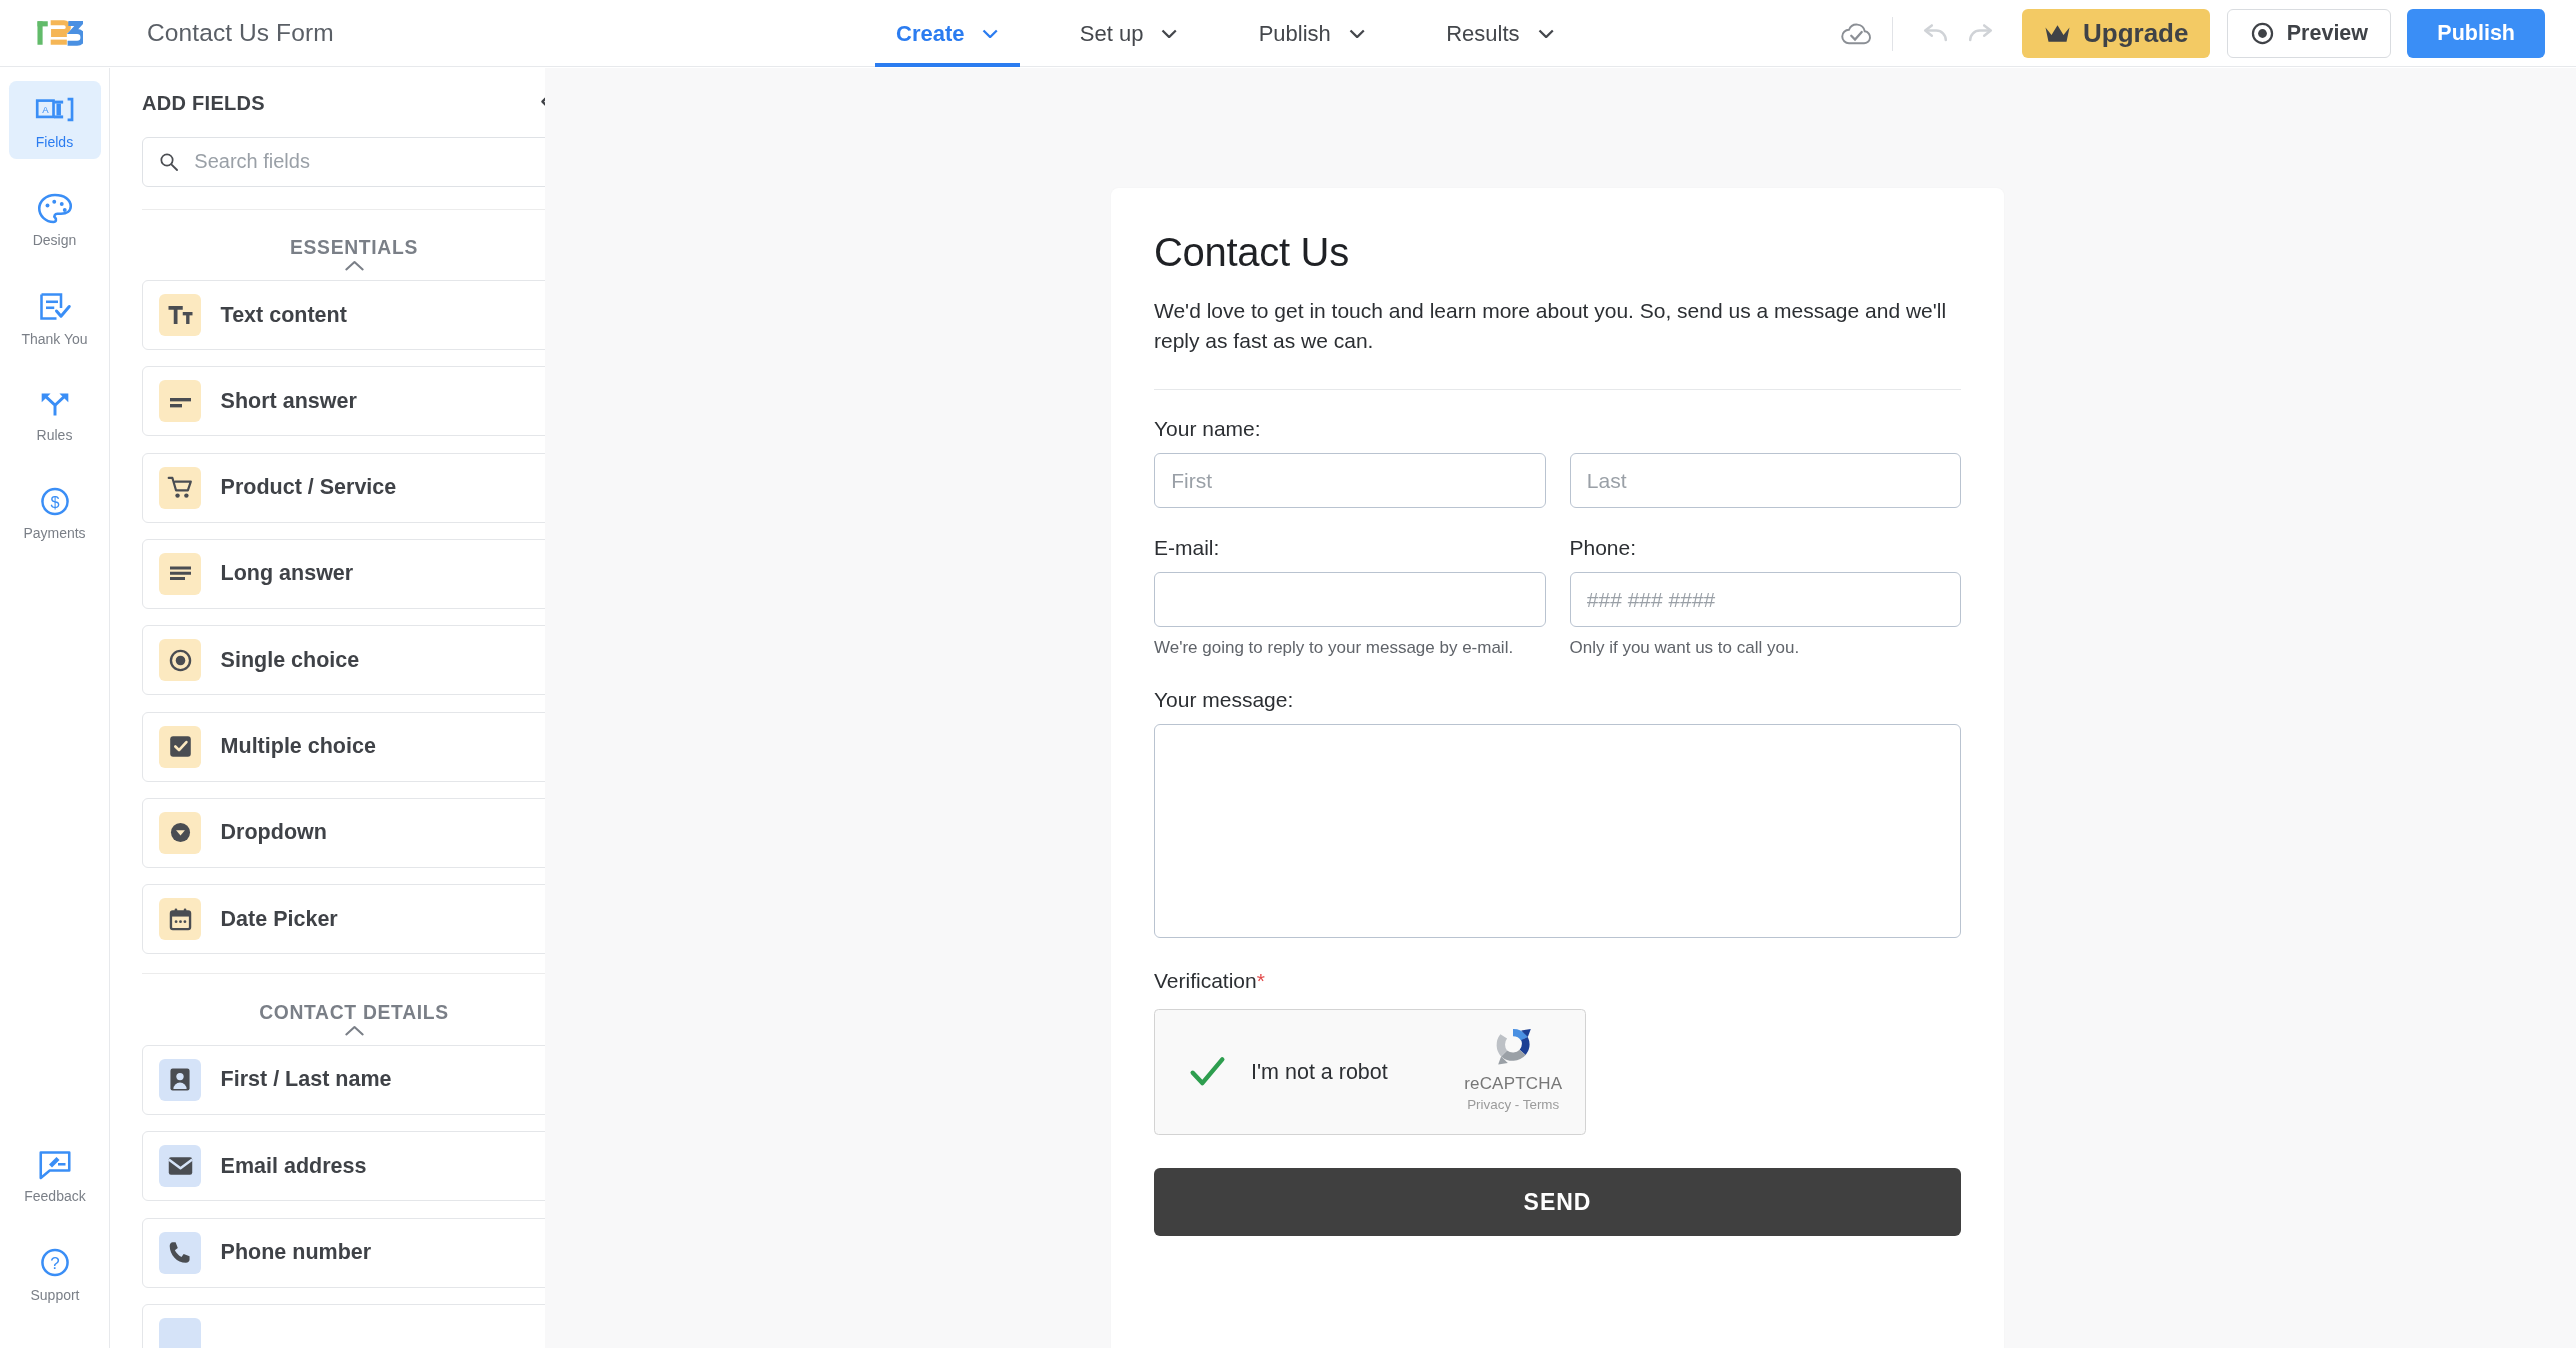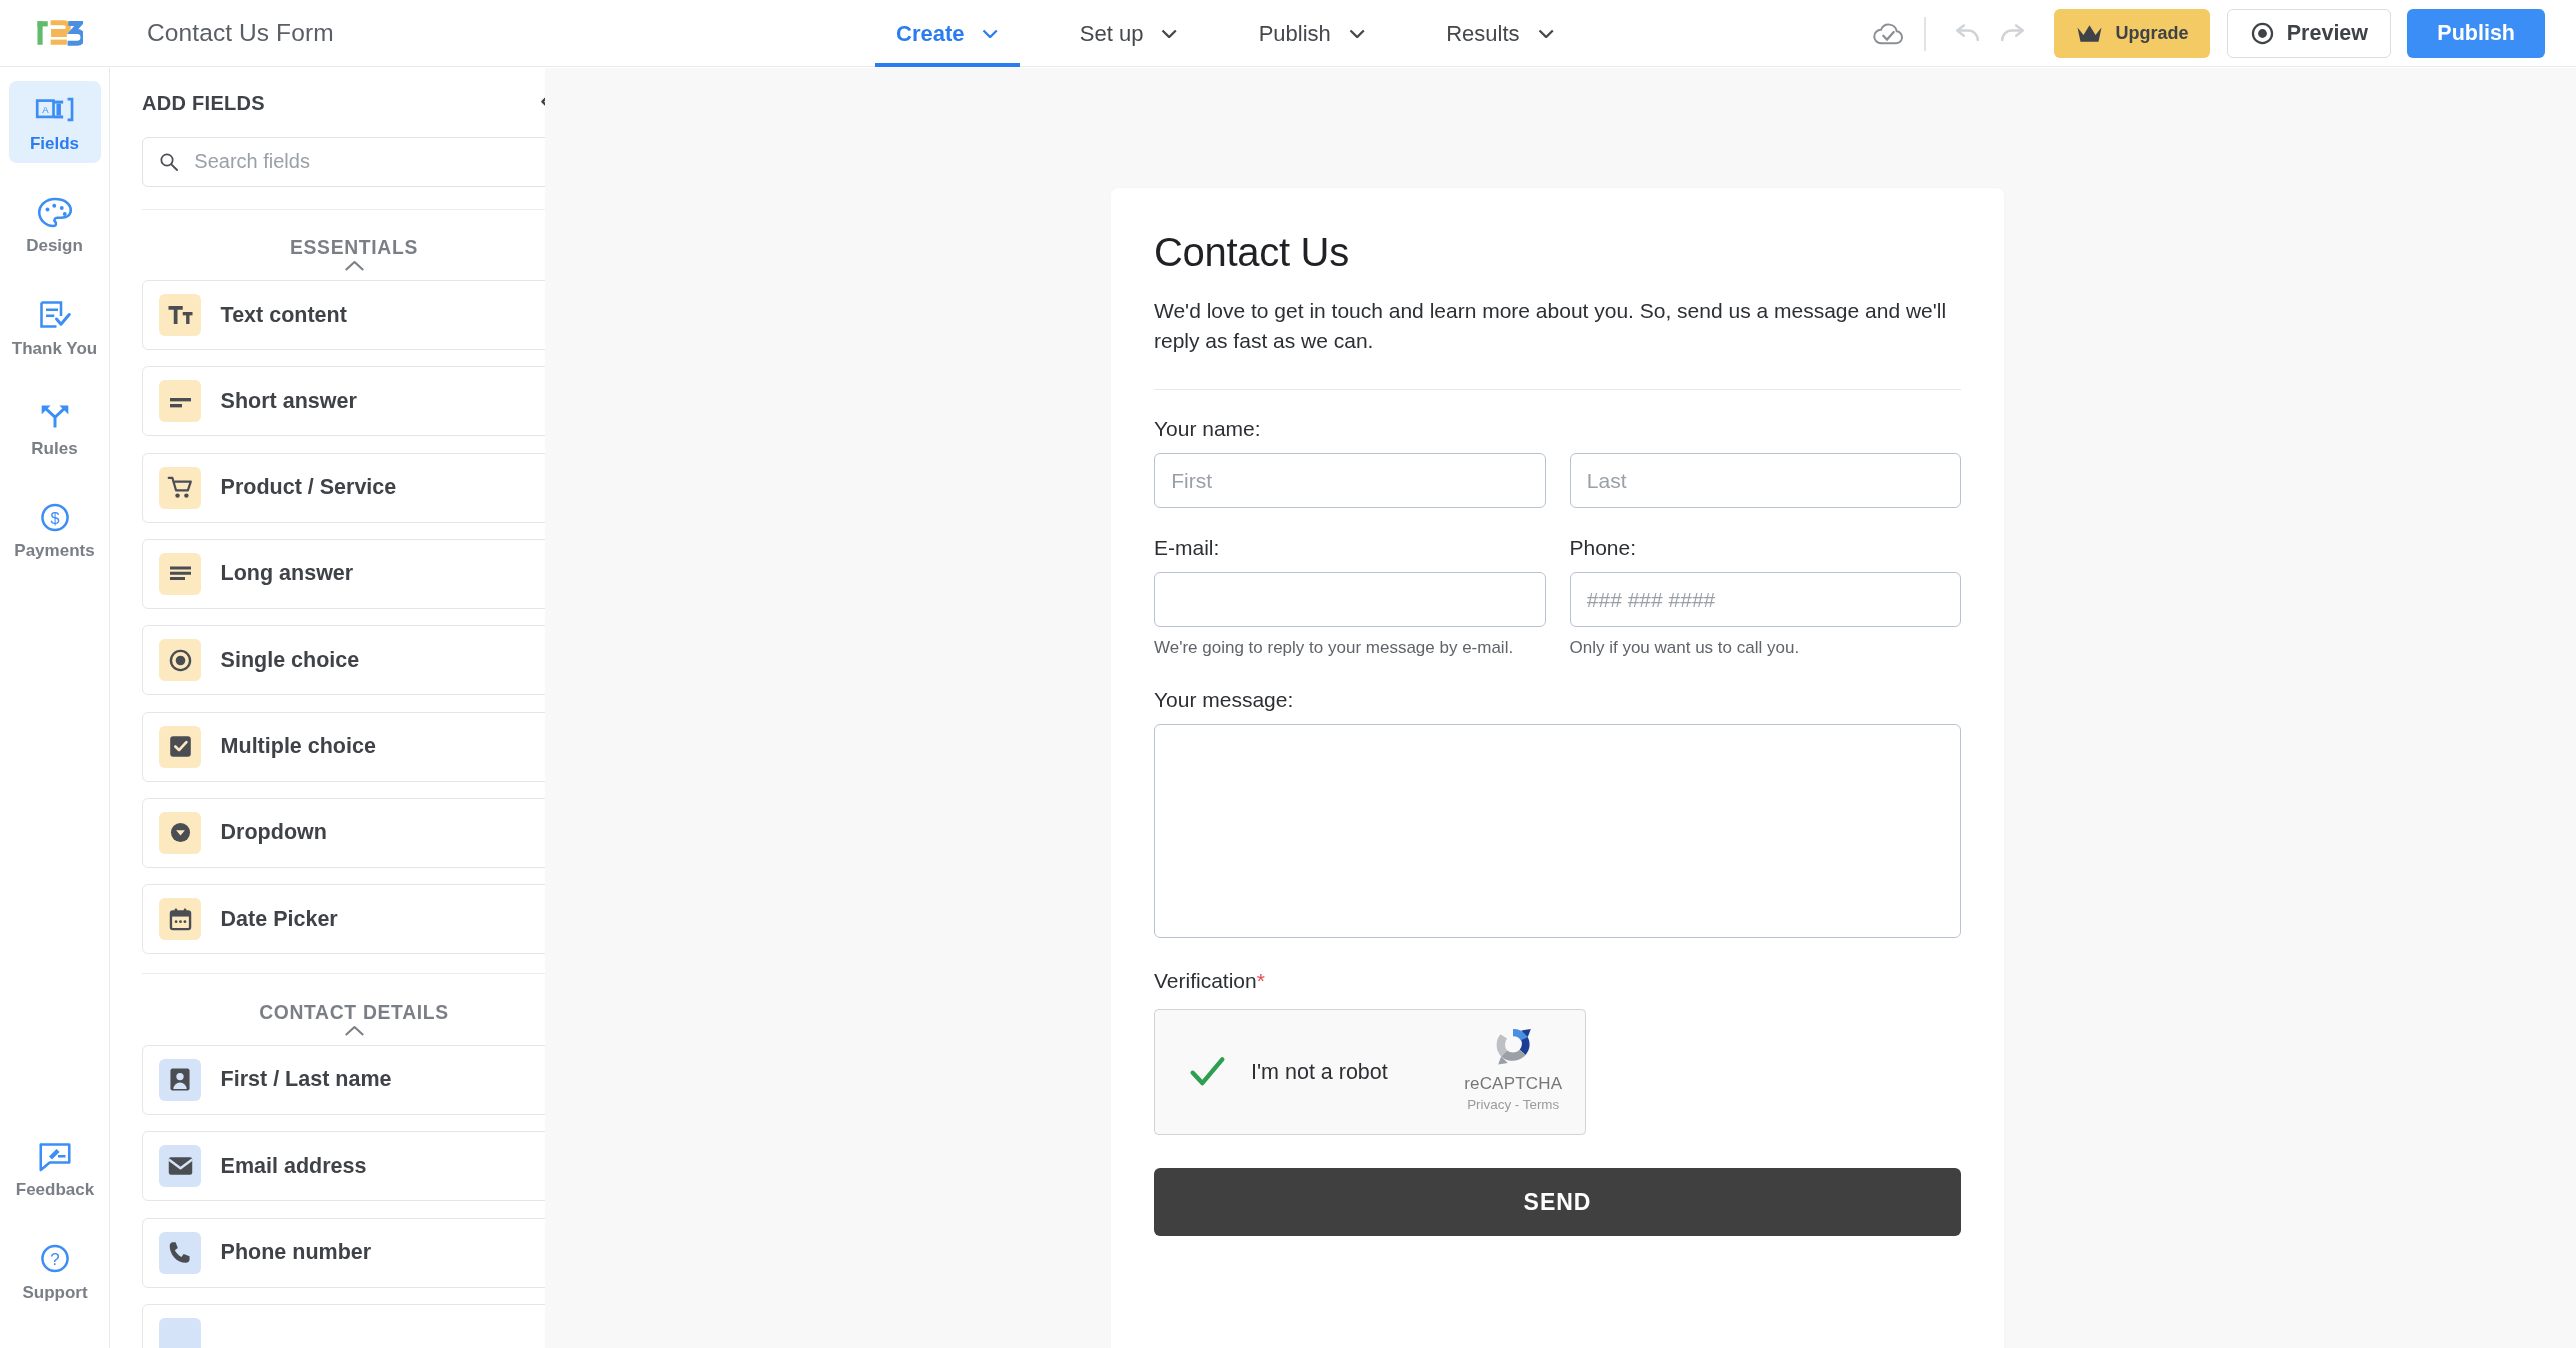--- a/index.html
+++ b/index.html
@@ -58,7 +58,7 @@
   }
   #upgrade-btn {
     height: 49px; padding: 0 22px; background: #f3ca64; color: #3f4247;
-    font-size: 18px; margin-left: 19.3px; gap: 12px;
+    font-size: 26px; margin-left: 19.3px; gap: 12px;
   }
   #preview-btn {
     height: 49px; padding: 0 22px; background: #ffffff; color: #3f4247;

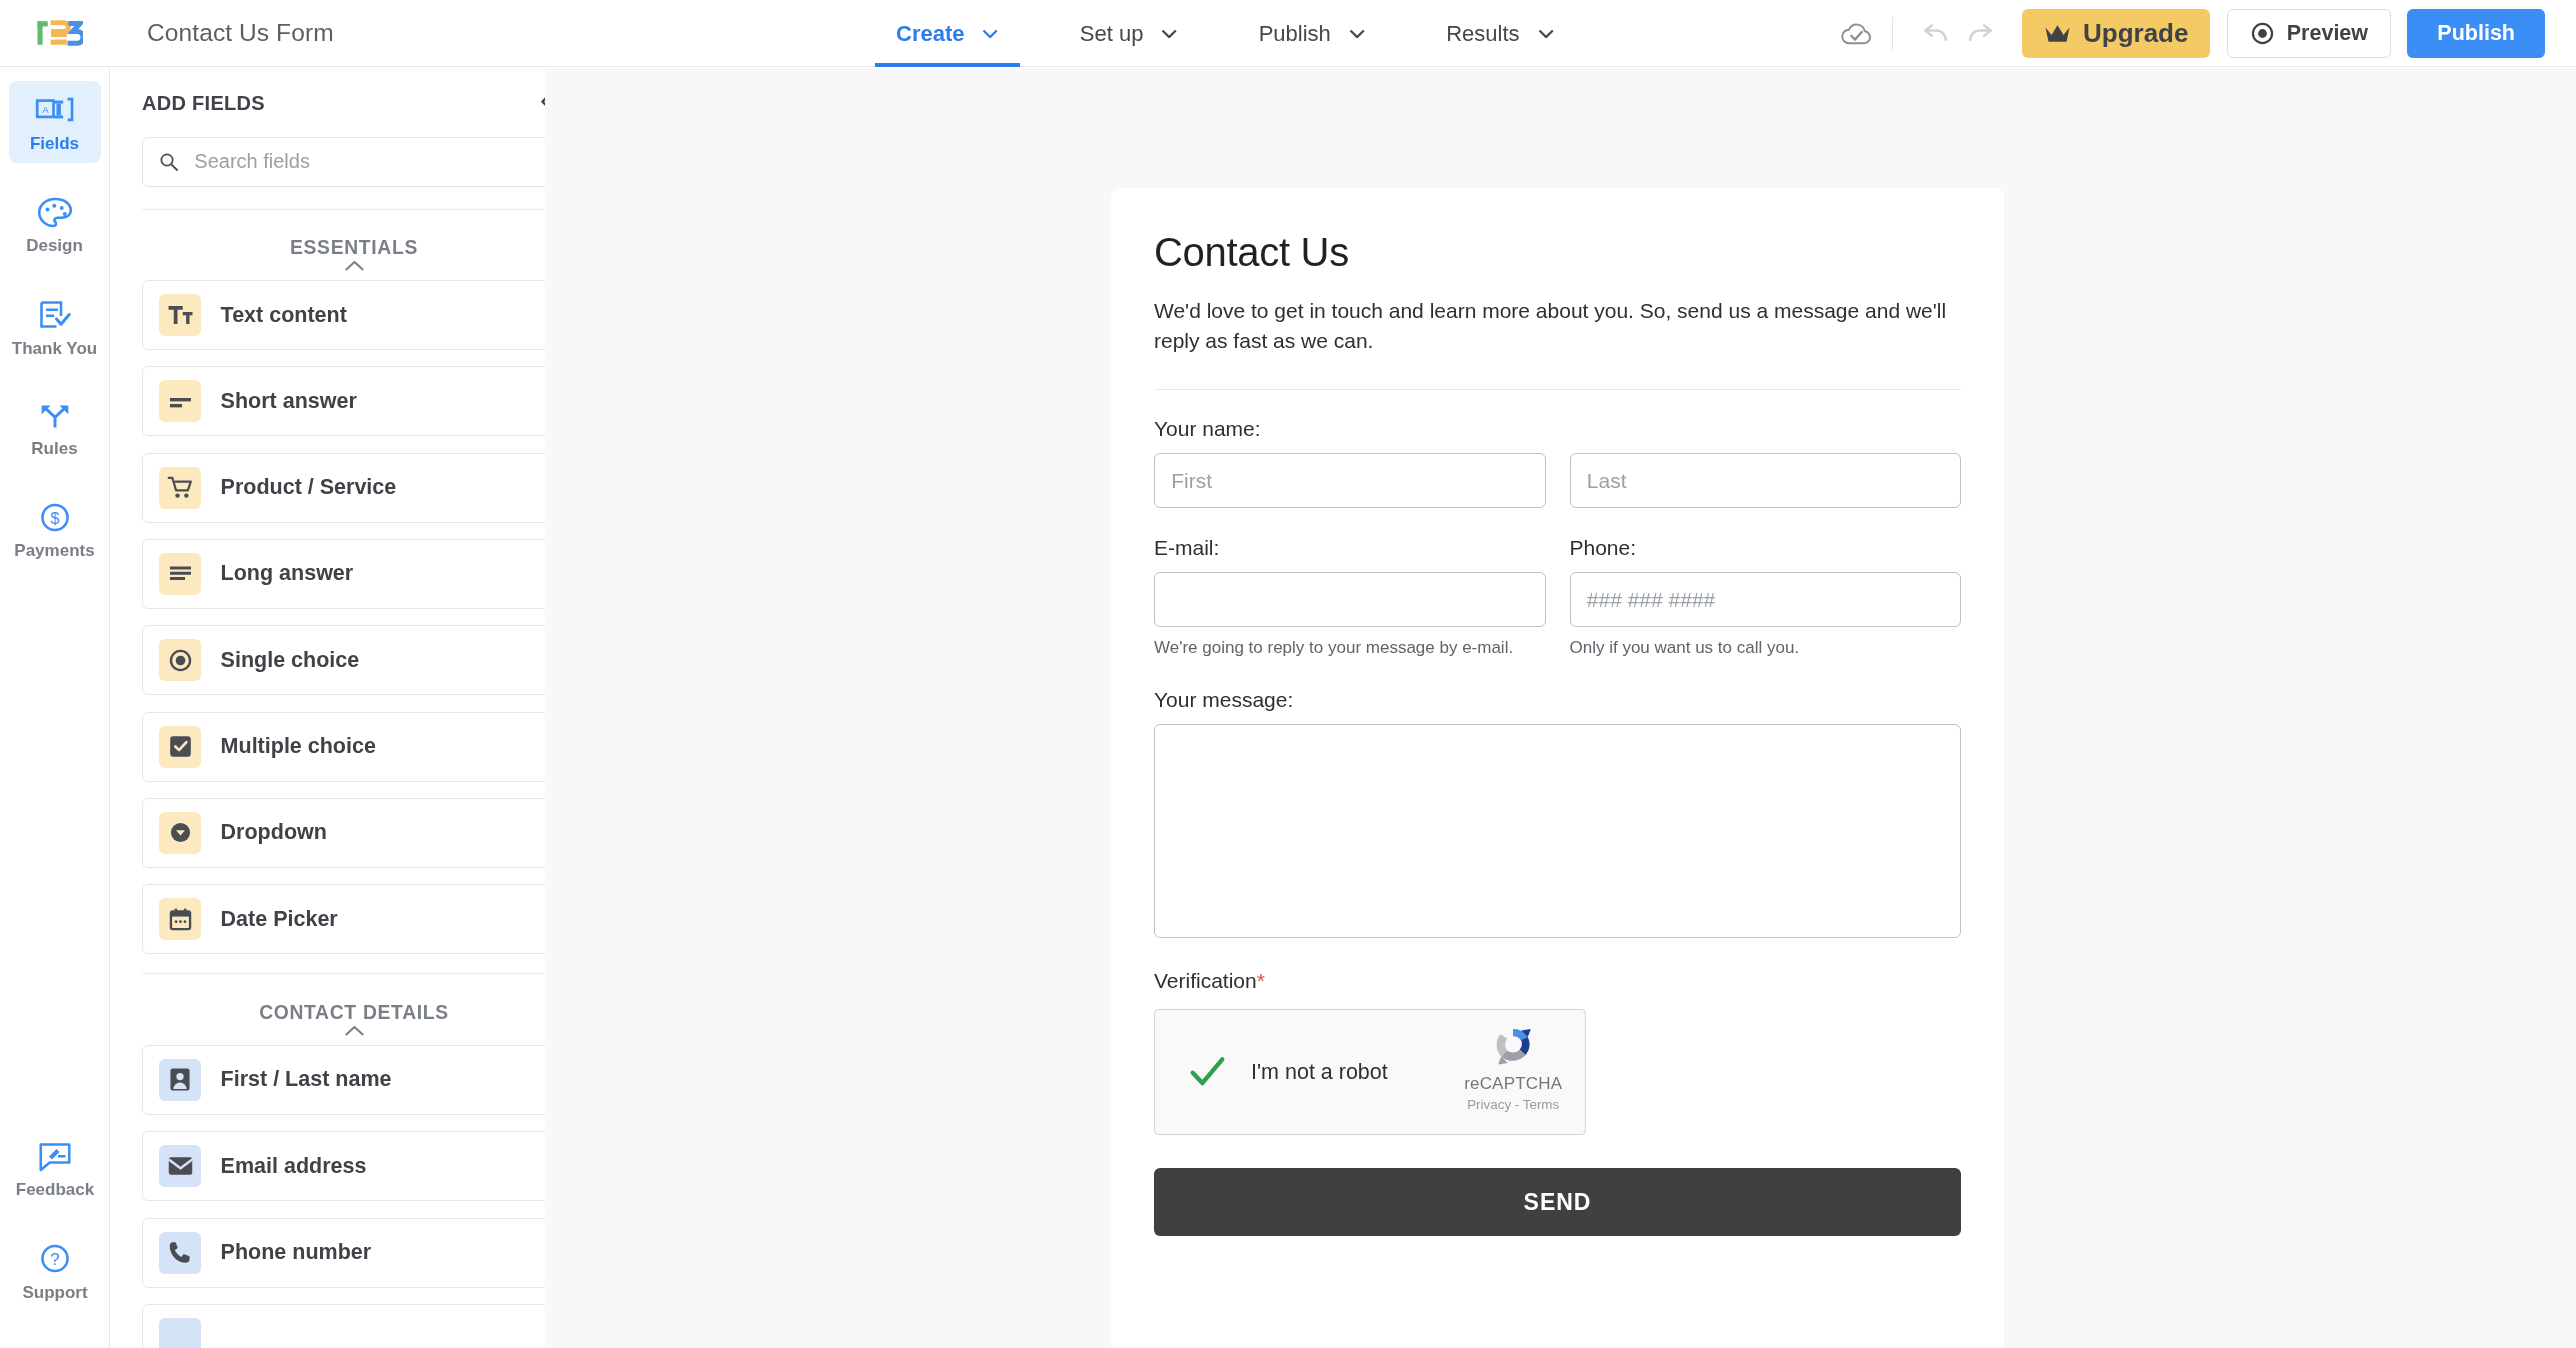--- a/index.html
+++ b/index.html
@@ -81,7 +81,7 @@
   }
   .rail-item:first-child { margin-top: 13.4px; }
   .rail-item.active { background: #e2effd; }
-  .rail-label { font-size: 17px; color: #7a7f87; margin-top: 7.4px; font-weight: 700; }
+  .rail-label { font-size: 14px; color: #7a7f87; margin-top: 7.4px; font-weight: 400; }
   .rail-item.active .rail-label { color: #2b7cf0; }
   #rail-bottom { position: absolute; left: 0; bottom: 16.3px; width: 110px; }
 

